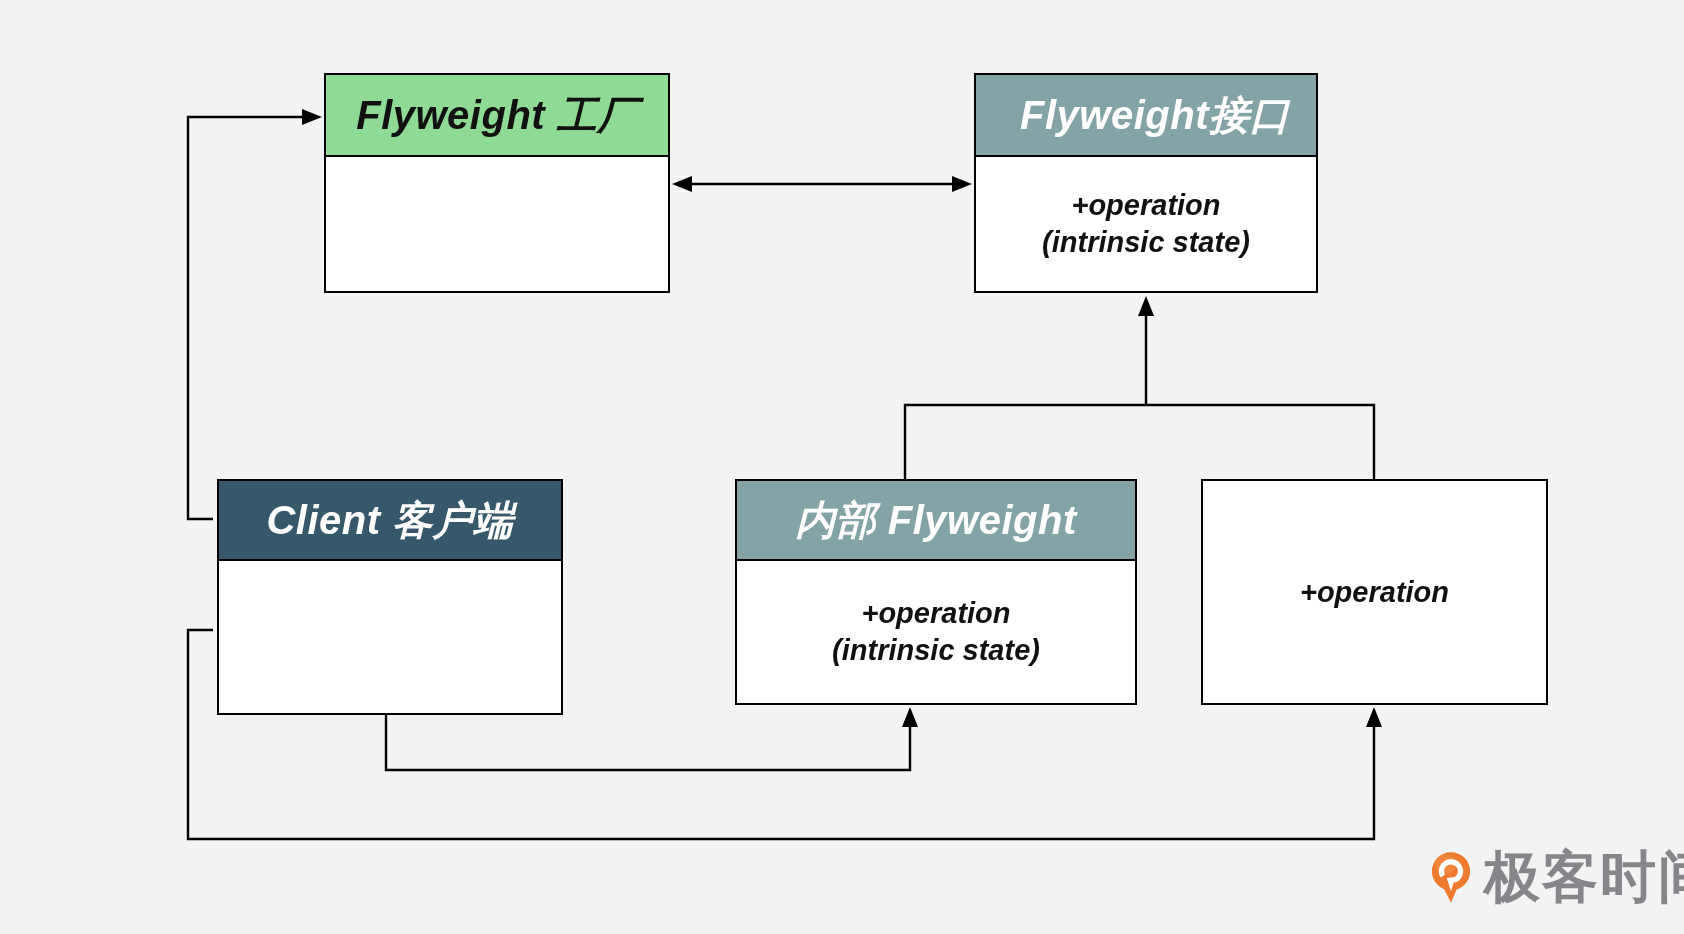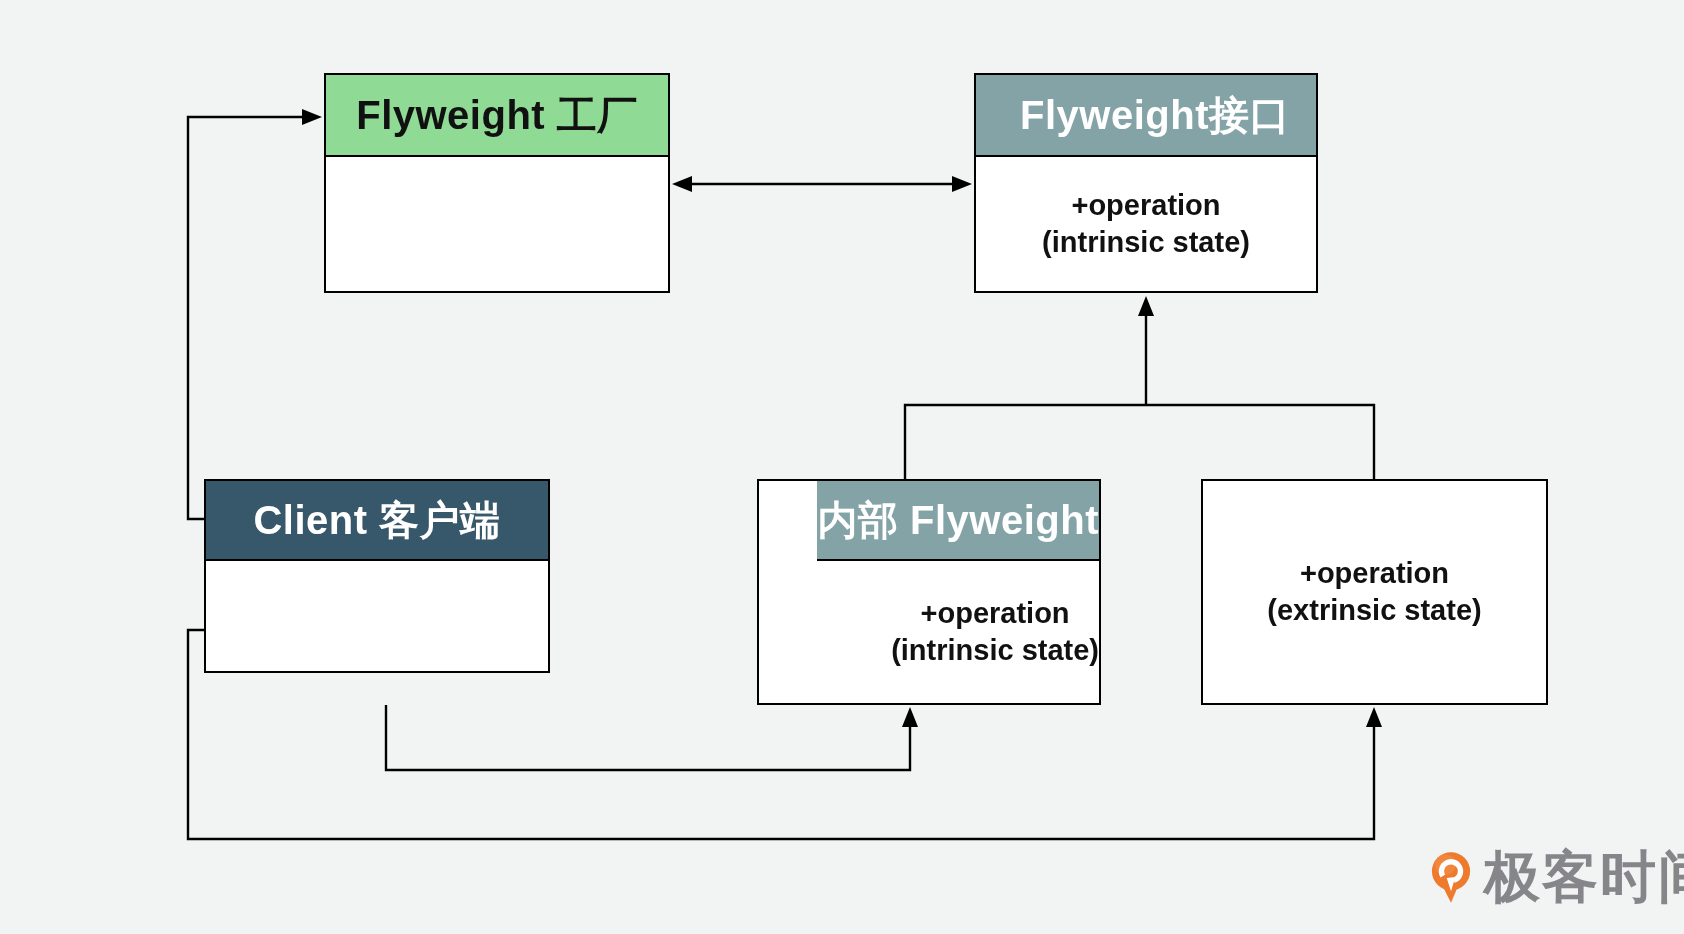--- a/index.html
+++ b/index.html
@@ -27,6 +27,7 @@
     box-sizing: border-box;
     display: flex;
     flex-direction: column;
+    font-style: italic;
   }
   .uml-header {
     border-bottom: 2px solid #000;

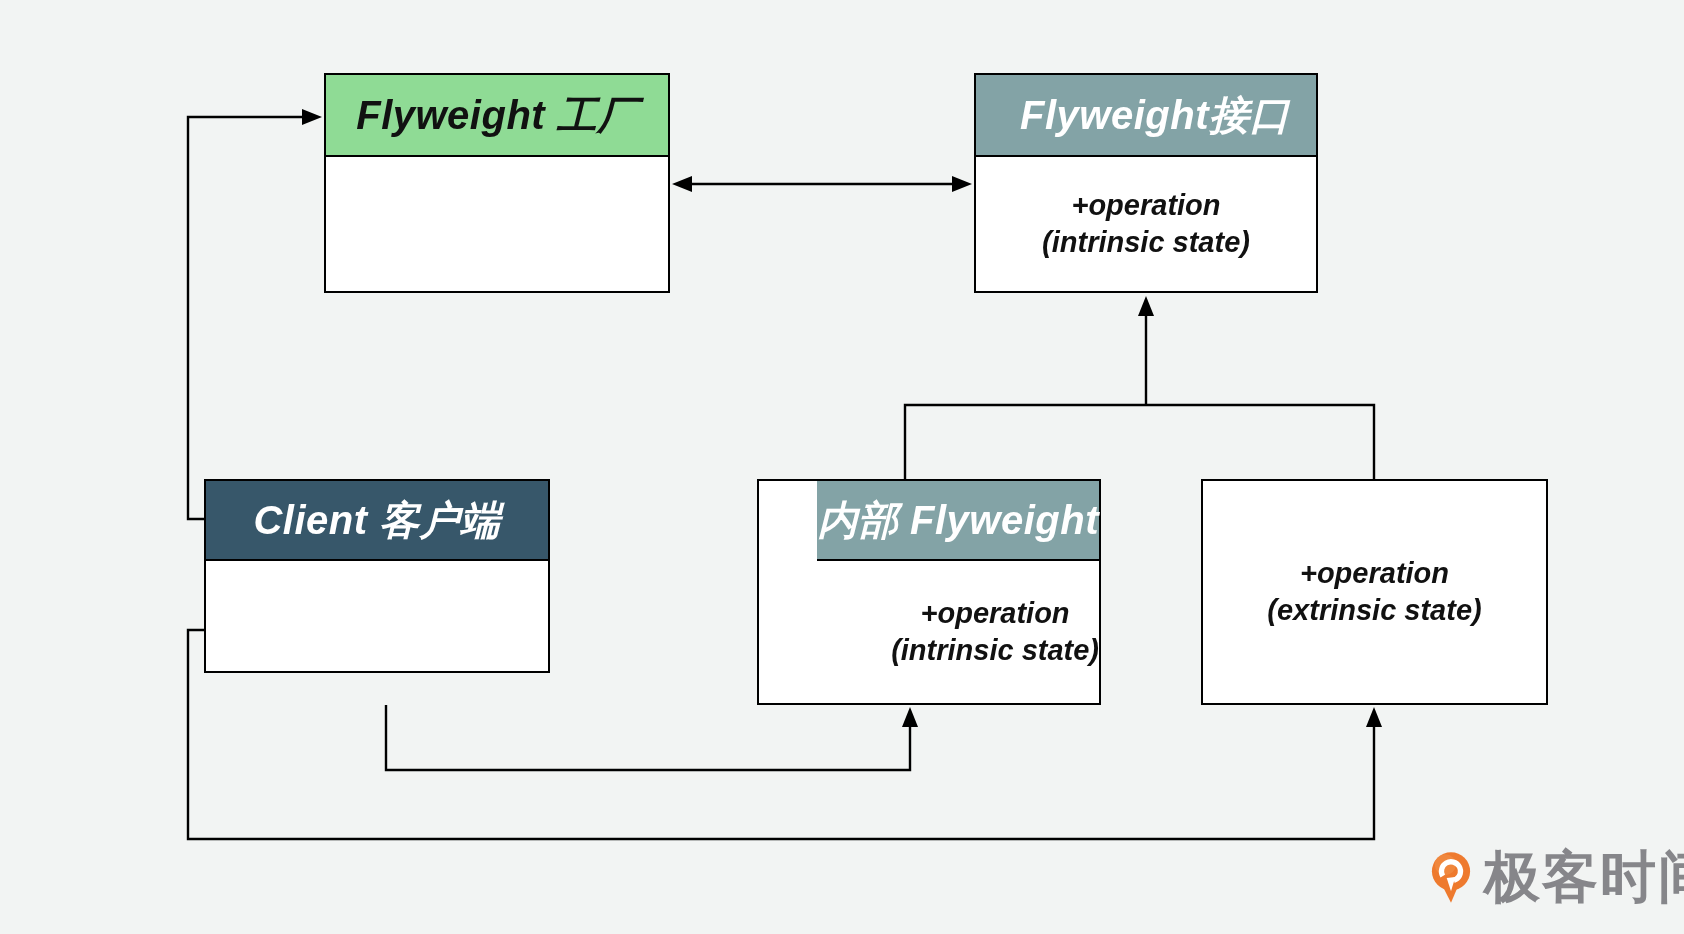--- a/index.html
+++ b/index.html
@@ -62,7 +62,7 @@
   
   .box-factory   { left: 324px;  top: 73px;  width: 346px; height: 220px; }
   .box-interface { left: 974px;  top: 73px;  width: 344px; height: 220px; }
-  .box-client    { left: 204px;  top: 479px; width: 346px; height: 194px; }
+  .box-client    { left: 217px;  top: 479px; width: 346px; height: 236px; }
   .box-intrinsic { left: 757px;  top: 479px; width: 344px; height: 226px; align-items: flex-end; }
   .box-concrete  { left: 1201px; top: 479px; width: 347px; height: 226px; }
   .box-factory .uml-header, .box-interface .uml-header { height: 82px; }

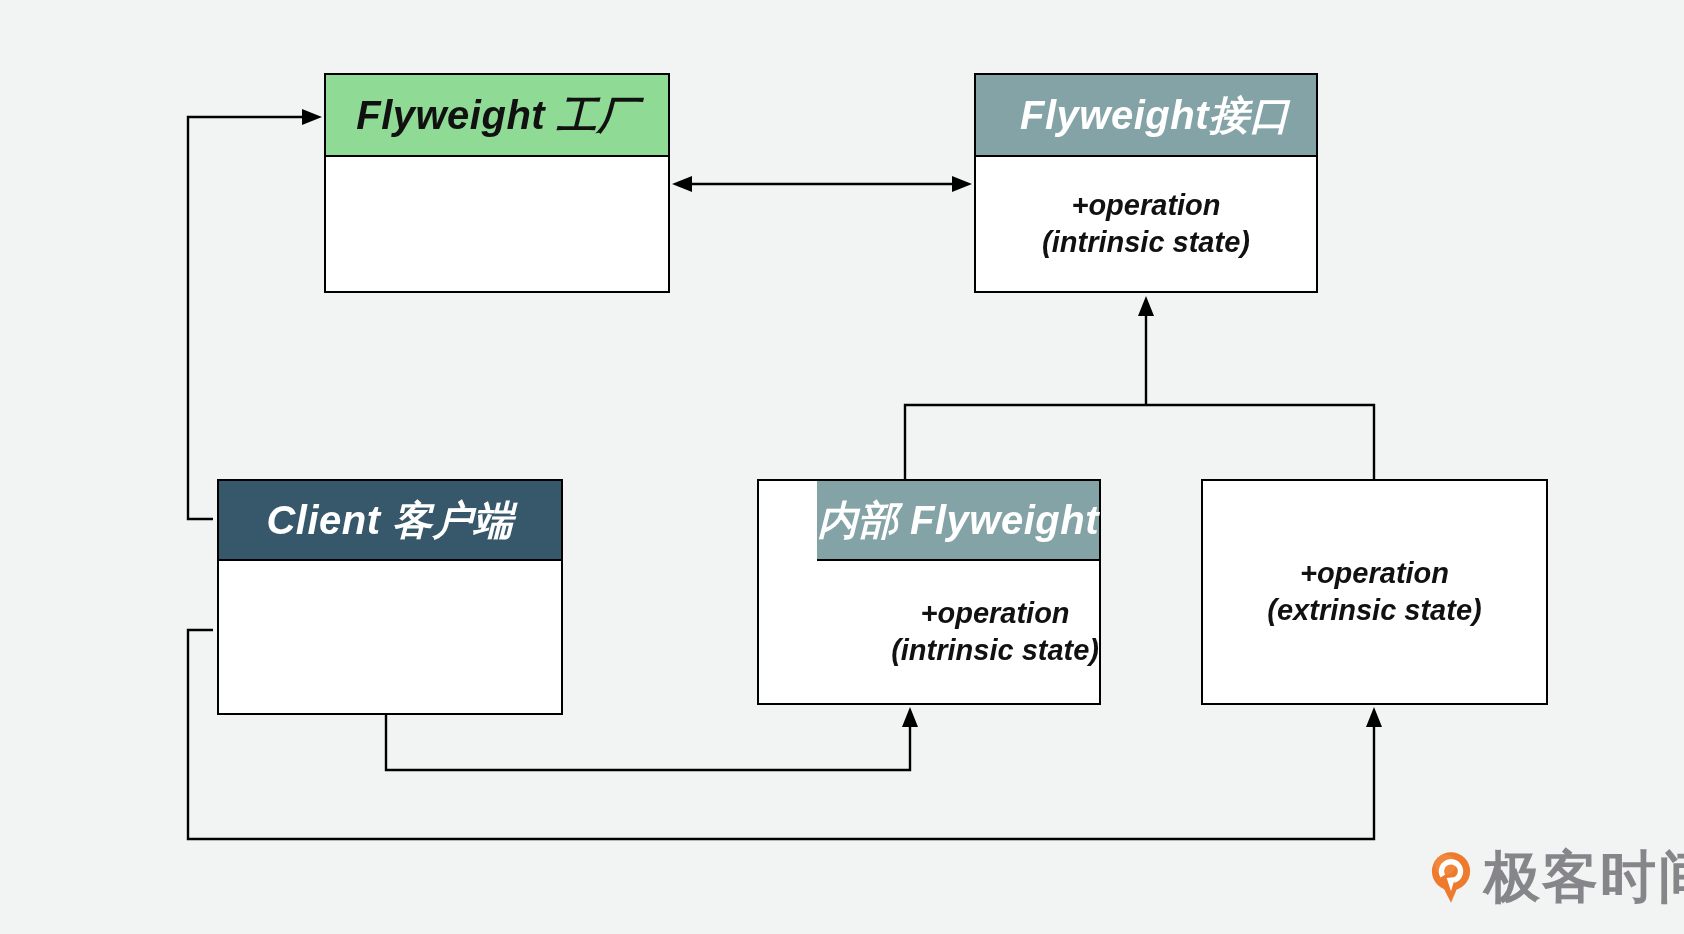--- a/index.html
+++ b/index.html
@@ -63,7 +63,7 @@
   .box-factory   { left: 324px;  top: 73px;  width: 346px; height: 220px; }
   .box-interface { left: 974px;  top: 73px;  width: 344px; height: 220px; }
   .box-client    { left: 217px;  top: 479px; width: 346px; height: 236px; }
-  .box-intrinsic { left: 757px;  top: 479px; width: 344px; height: 226px; align-items: flex-end; }
+  .box-intrinsic { left: 735px;  top: 479px; width: 402px; height: 226px; }
   .box-concrete  { left: 1201px; top: 479px; width: 347px; height: 226px; }
   .box-factory .uml-header, .box-interface .uml-header { height: 82px; }
   .box-client .uml-header, .box-intrinsic .uml-header, .box-concrete .uml-header { height: 80px; }

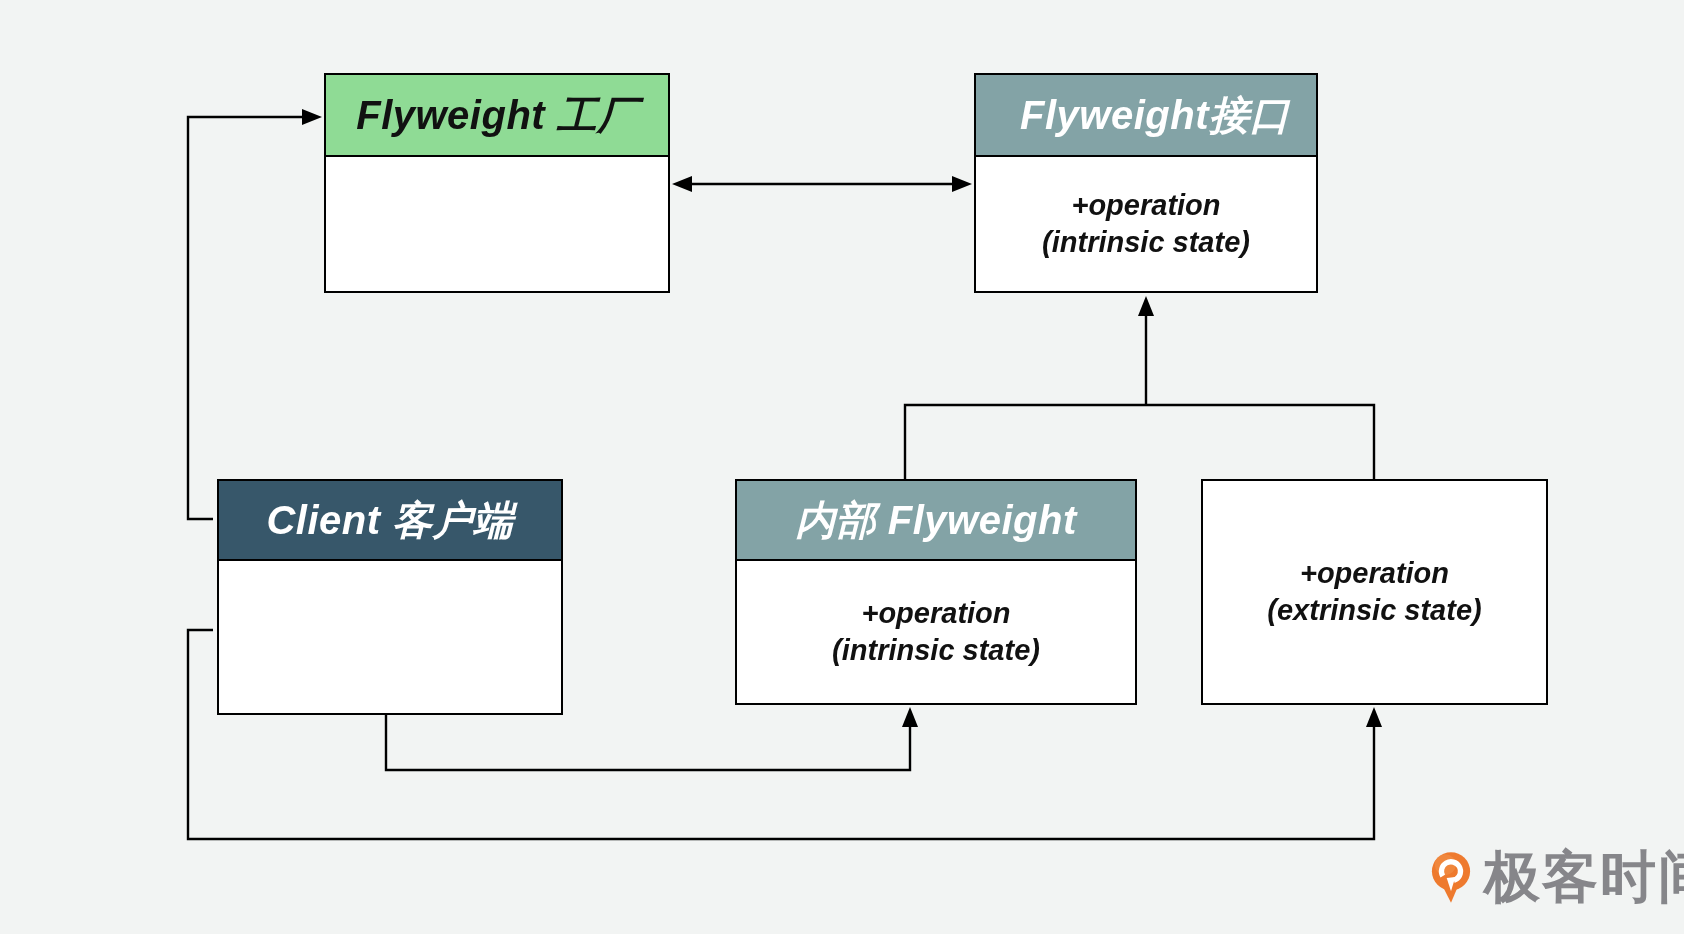--- a/index.html
+++ b/index.html
@@ -152,7 +152,6 @@
   <div class="uml-box box-concrete">
     <div class="uml-body">
       <div class="uml-line">+operation</div>
-      <div class="uml-line">(extrinsic state)</div>
     </div>
   </div>
 

